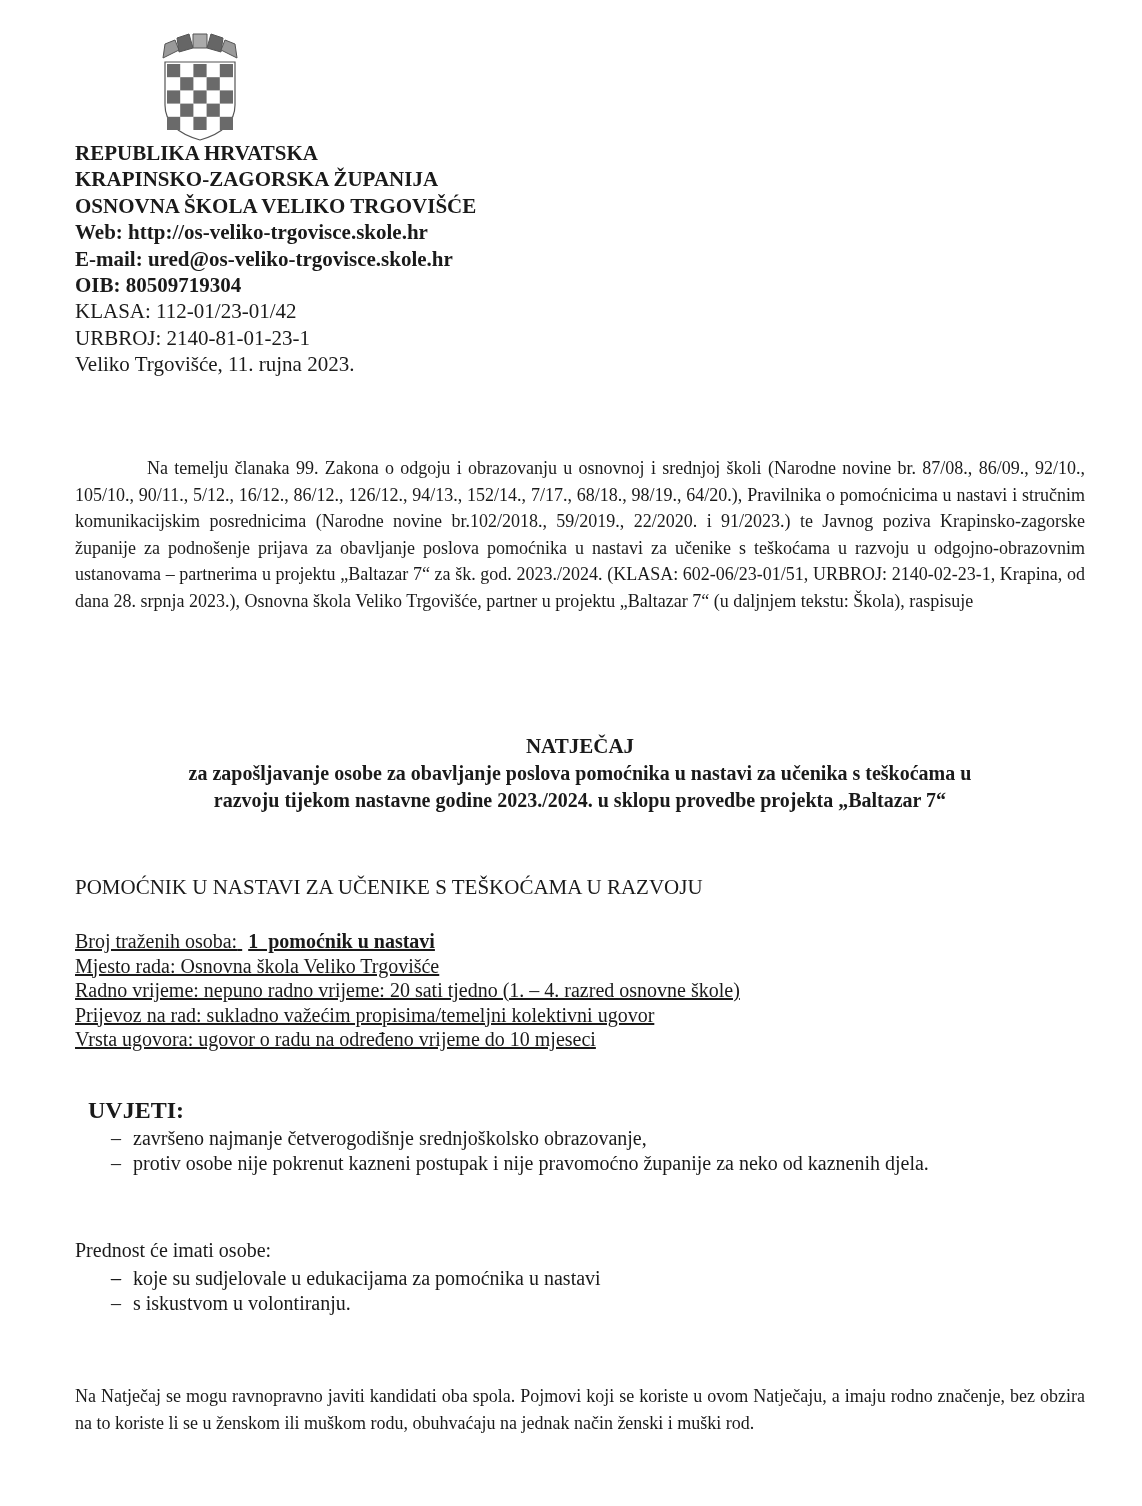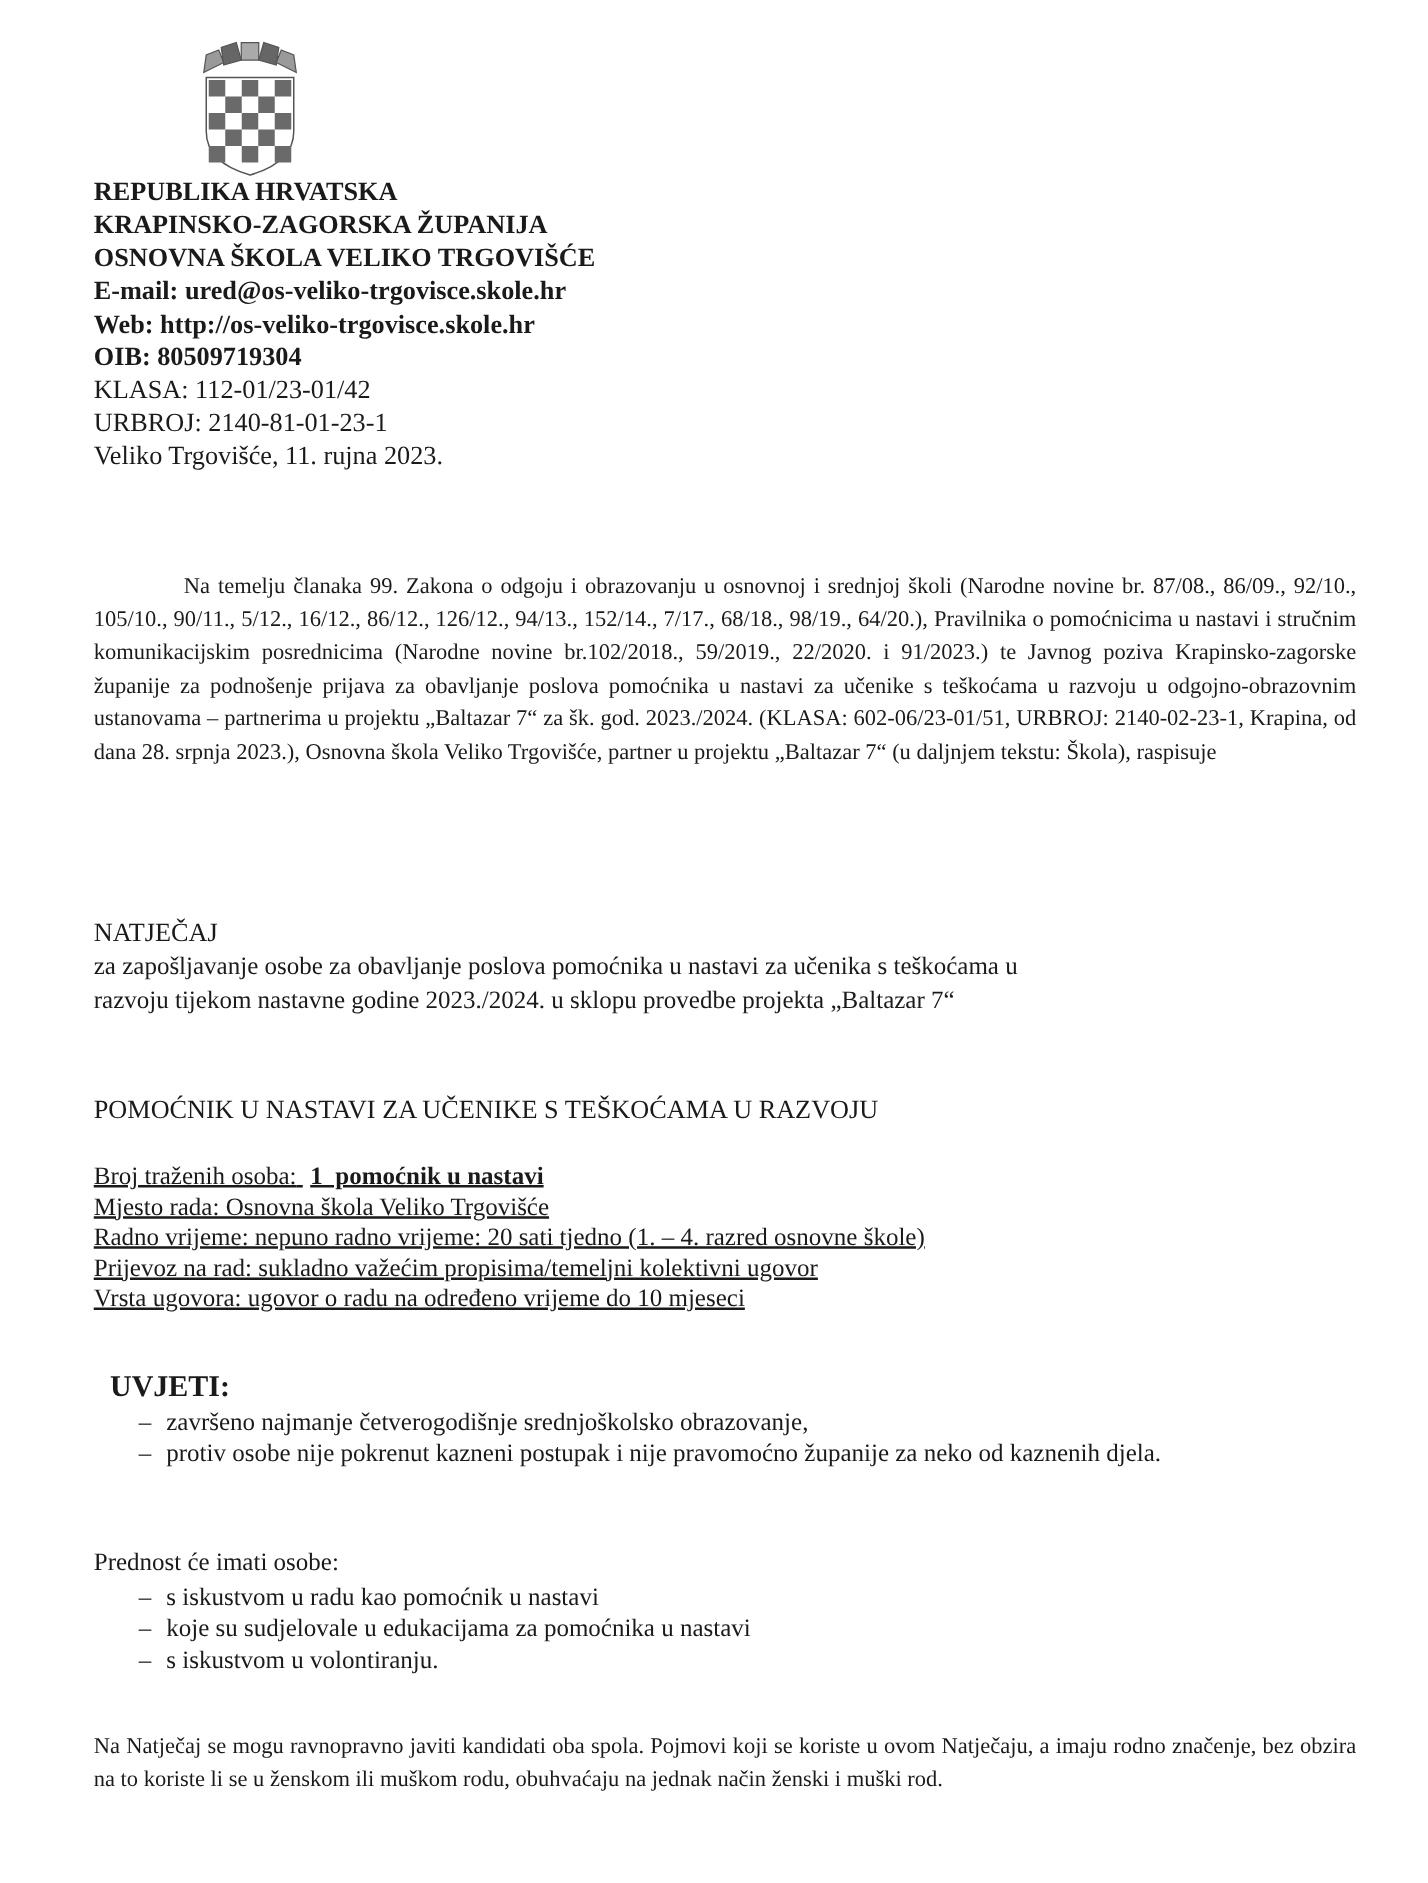--- a/index.html
+++ b/index.html
@@ -79,8 +79,8 @@
     <div class="b">REPUBLIKA HRVATSKA</div>
     <div class="b">KRAPINSKO-ZAGORSKA ŽUPANIJA</div>
     <div class="b">OSNOVNA ŠKOLA VELIKO TRGOVIŠĆE</div>
+    <div class="b">Web: http://os-veliko-trgovisce.skole.hr</div>
     <div class="b">E-mail: ured@os-veliko-trgovisce.skole.hr</div>
-    <div class="b">Web: http://os-veliko-trgovisce.skole.hr</div>
     <div class="b">OIB: 80509719304</div>
     <div>KLASA: 112-01/23-01/42</div>
     <div>URBROJ: 2140-81-01-23-1</div>

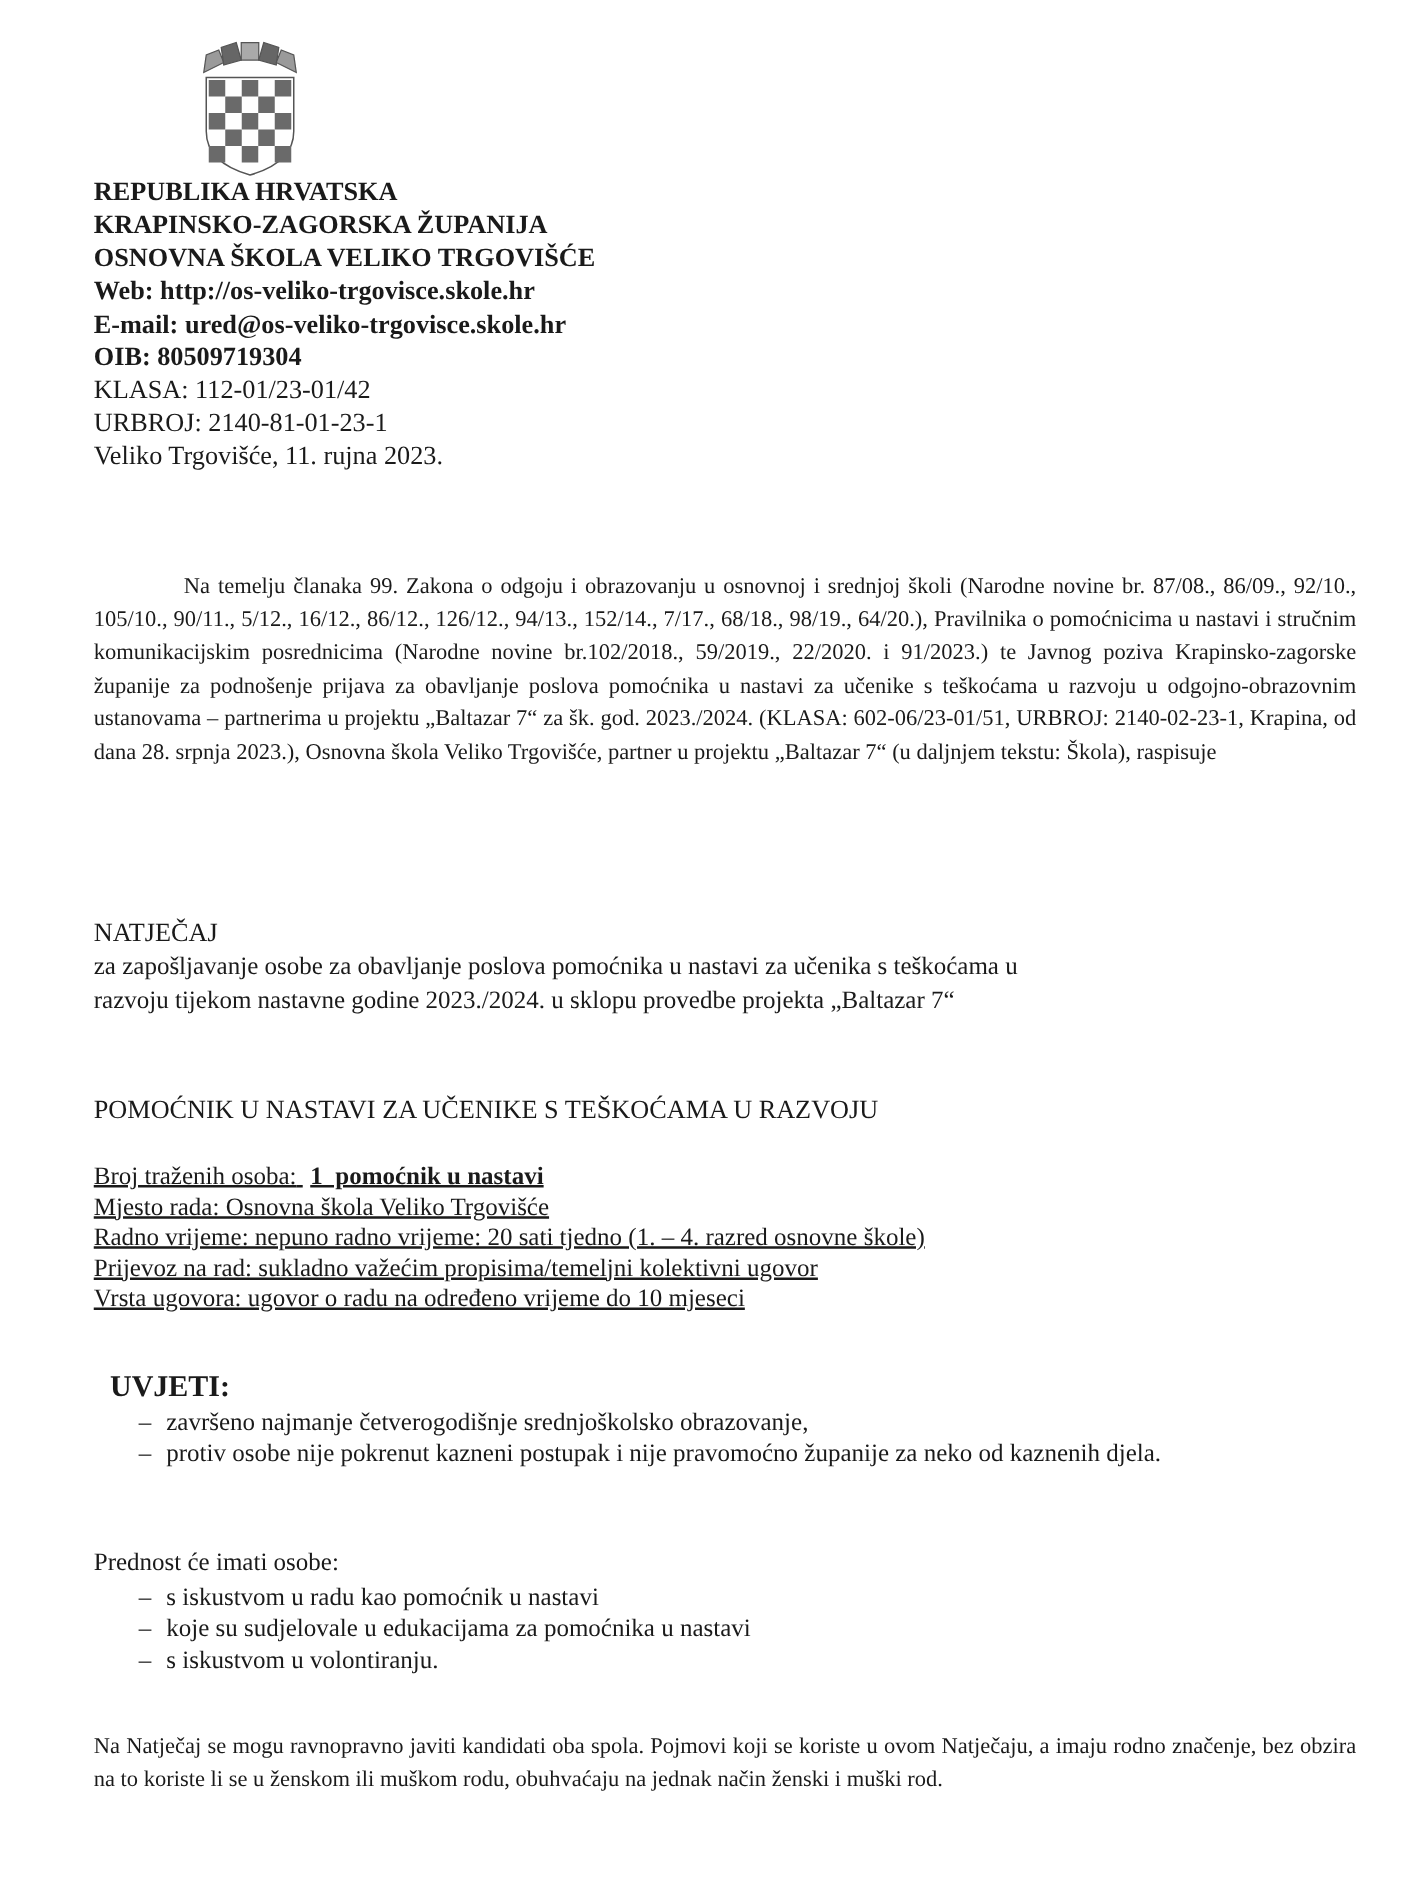--- a/index.html
+++ b/index.html
@@ -20,8 +20,8 @@
       text-align: justify;
     }
     .para.intro { top: 455px; text-indent: 72px; }
-    .title-block { position: absolute; left: 75px; width: 1010px; top: 733px; 
-      font-weight: normal; font-size: 20px; line-height: 27px; }
+    .title-block { position: absolute; left: 75px; width: 1010px; top: 733px; text-align: center;
+      font-weight: bold; font-size: 20px; line-height: 27px; }
     .title-block .t1 { font-size: 21px; }
 
     .section-head { position: absolute; left: 75px; top: 875px; font-size: 21px; }

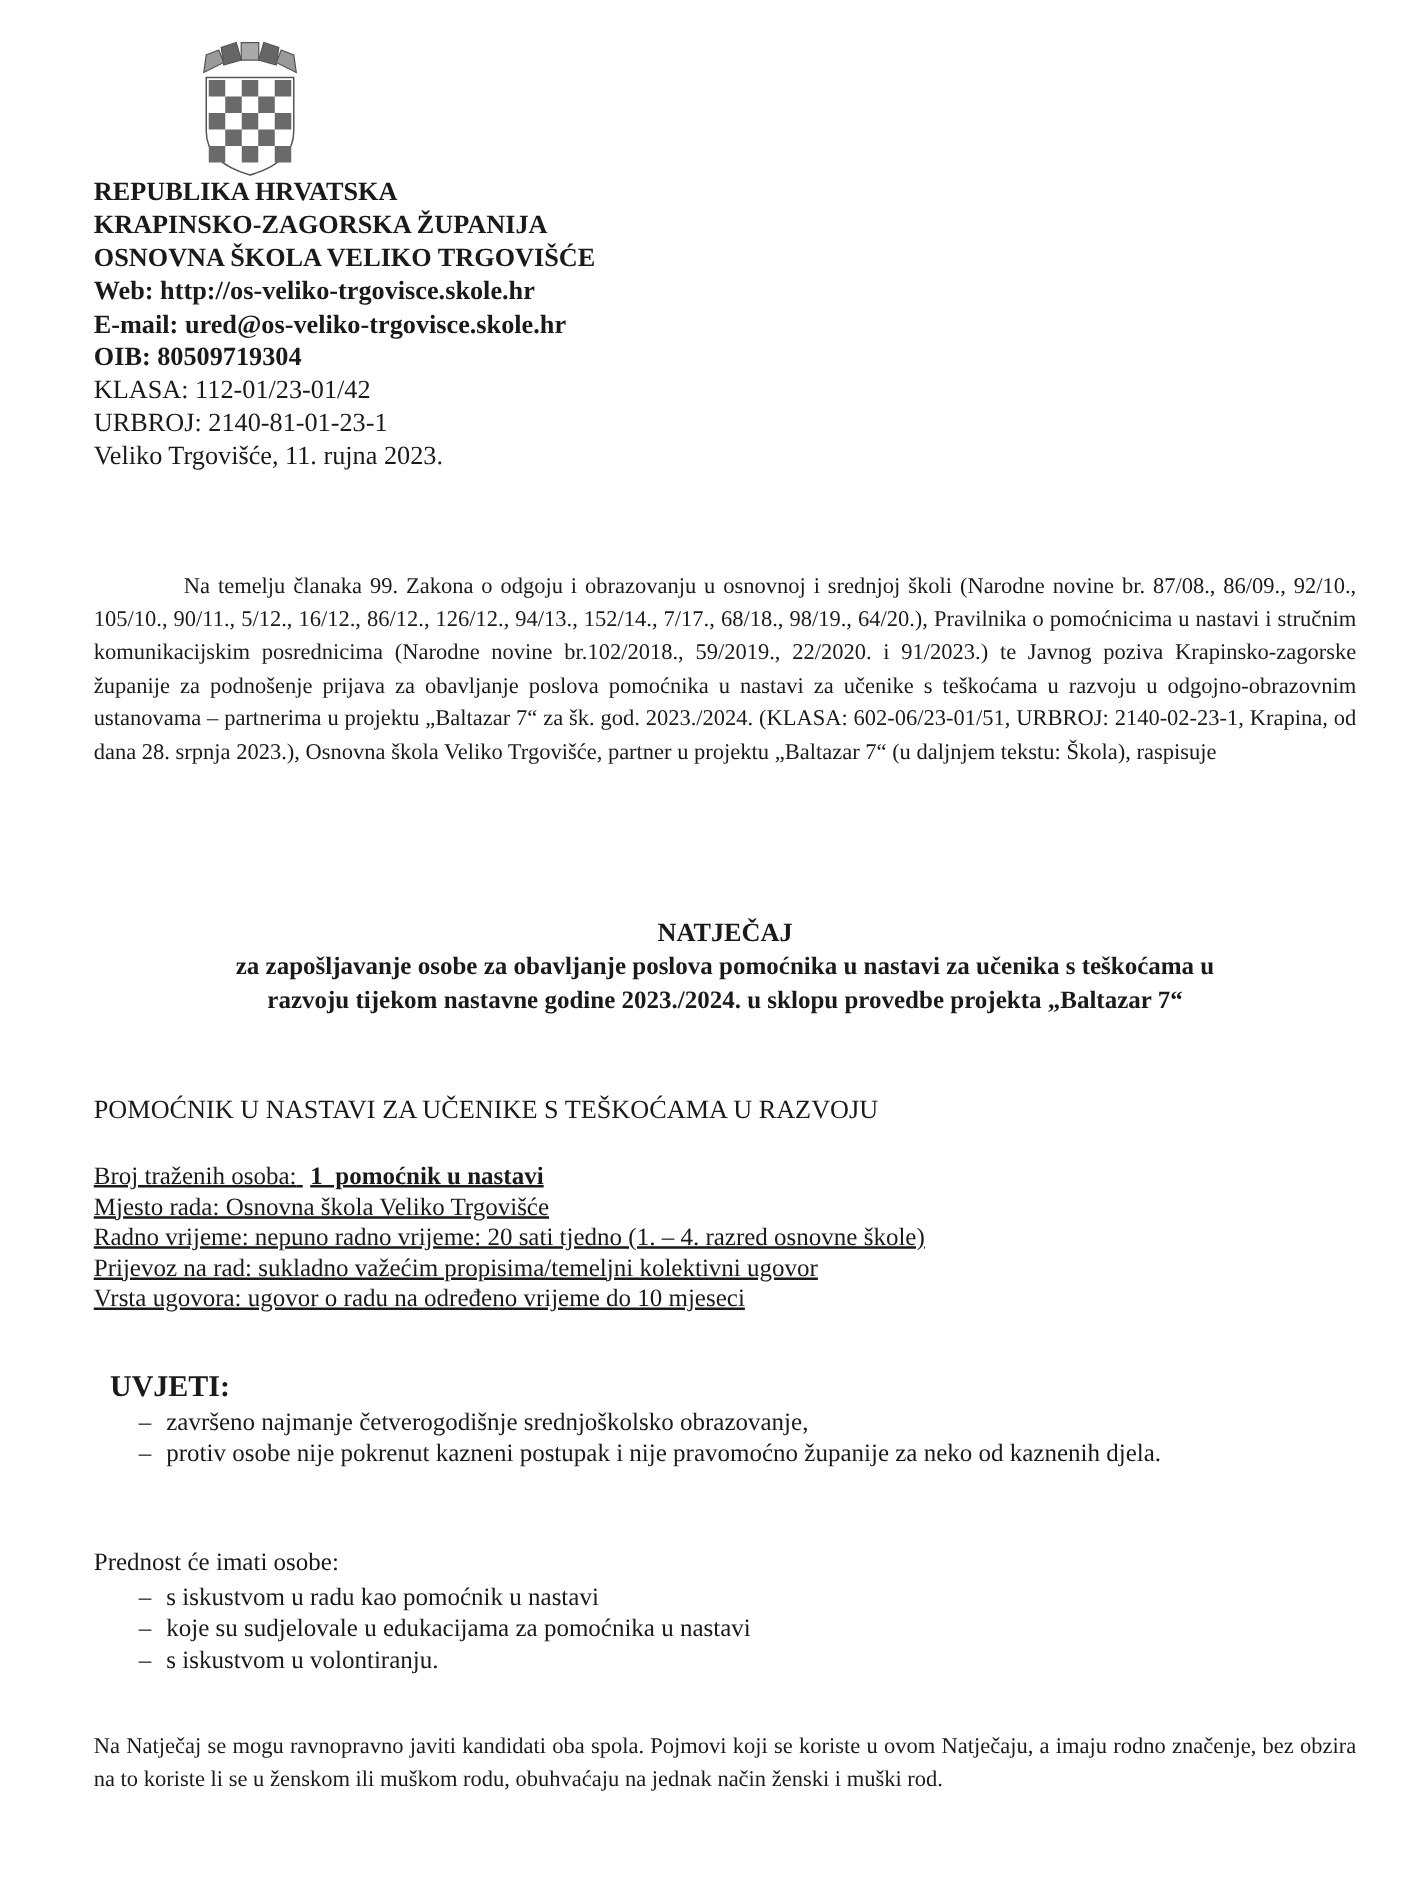--- a/index.html
+++ b/index.html
@@ -116,7 +116,7 @@
 
   <div class="prednost-head">Prednost će imati osobe:</div>
   <ul class="list prednost">
-    <li><span class="dash">–</span><span>s iskustvom u radu kao pomoćnik u nastavi</span></li>
+    <li><span class="dash">–</span></li>
     <li><span class="dash">–</span><span>koje su sudjelovale u edukacijama za pomoćnika u nastavi</span></li>
     <li><span class="dash">–</span><span>s iskustvom u volontiranju.</span></li>
   </ul>

